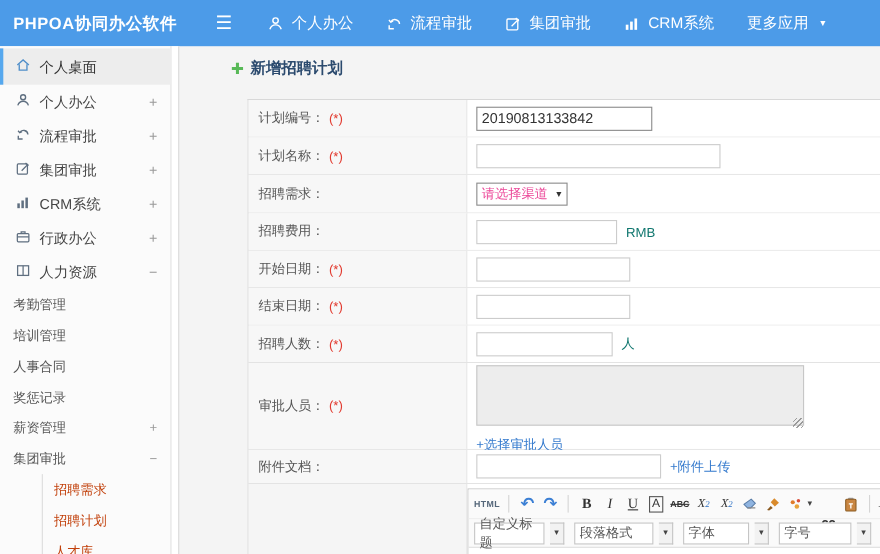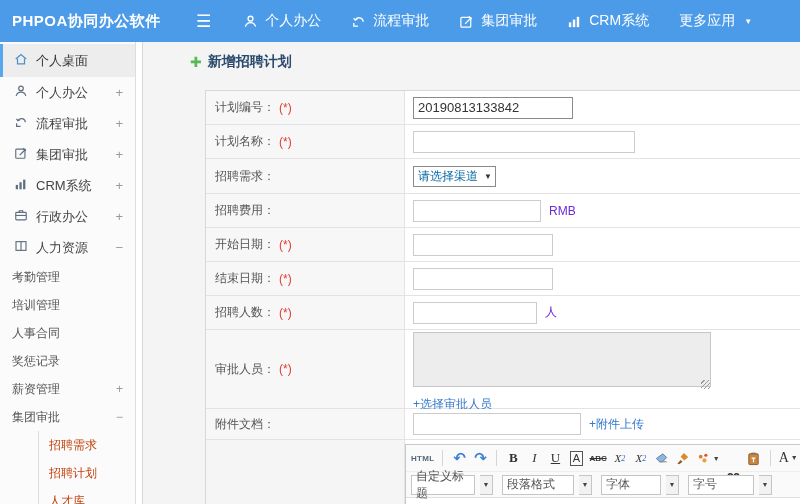--- a/index.html
+++ b/index.html
@@ -17,7 +17,7 @@
 
   
   .layout { display:flex; height:462px; }
-  .sidebar { width:136px; background:#fbfbfb; border-right:1px solid #ddd; flex:none; overflow:hidden; }
+  .sidebar { width:156px; background:#fbfbfb; border-right:1px solid #ddd; flex:none; overflow:hidden; }
   .rail { width:7px; background:#fff; border-right:1px solid #d7d7d7; flex:none; }
   .main { flex:1; overflow:hidden; padding-top:10px; }
 

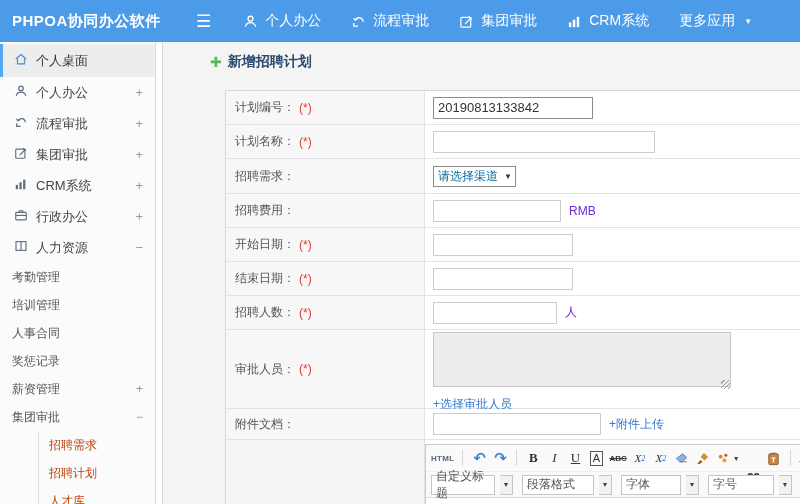--- a/index.html
+++ b/index.html
@@ -50,7 +50,7 @@
   .suffix { margin-left:8px; color:#6d28d9; font-size:12px; }
   .blue-link { color:#3379cd; font-size:12px; text-decoration:none; cursor:pointer; }
   .fake-select { height:21px; border:1px solid #8a8a8a; background:#fff; display:flex; align-items:center; padding:0 3px 0 4px; cursor:pointer; }
-  .fake-select .sel-txt { color:#0369a1; font-size:12px; }
+  .fake-select .sel-txt { color:#ec4899; font-size:12px; }
   .fake-select .sel-arrow { font-size:8px; color:#333; margin-left:6px; }
   .approval-cell { flex-direction:column; align-items:flex-start; justify-content:center; gap:6px; padding-top:6px; }
   .approval-ta { width:298px; height:55px; background:#ededed; border:1px solid #c7c7c7; position:relative; resize:none; }

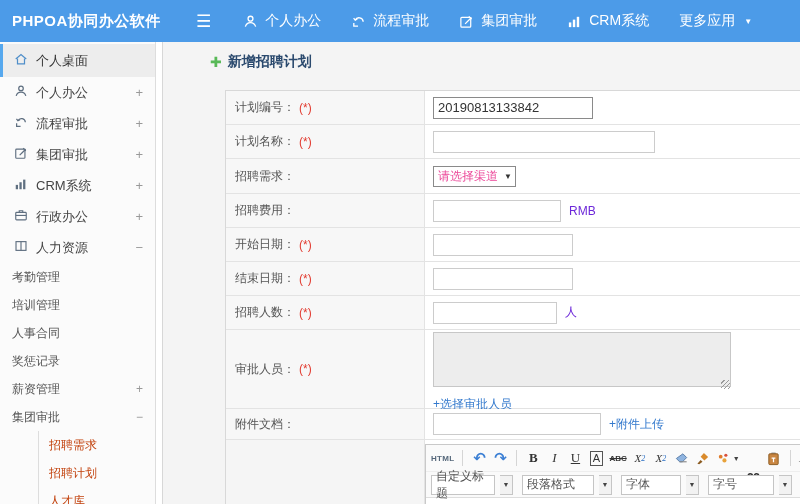--- a/index.html
+++ b/index.html
@@ -47,7 +47,7 @@
   .req { color:#e23b30; margin-left:4px; }
   .h34 { height:34px; } .h35 { height:35px; } .h31 { height:31px; }
   .txt-input { height:22px; border:1px solid #ccc; font-size:13px; padding:0 4px; color:#333; font-family:inherit; background:#fff; }
-  .suffix { margin-left:8px; color:#6d28d9; font-size:12px; }
+  .suffix { margin-left:8px; color:#0f766e; font-size:12px; }
   .blue-link { color:#3379cd; font-size:12px; text-decoration:none; cursor:pointer; }
   .fake-select { height:21px; border:1px solid #8a8a8a; background:#fff; display:flex; align-items:center; padding:0 3px 0 4px; cursor:pointer; }
   .fake-select .sel-txt { color:#ec4899; font-size:12px; }

